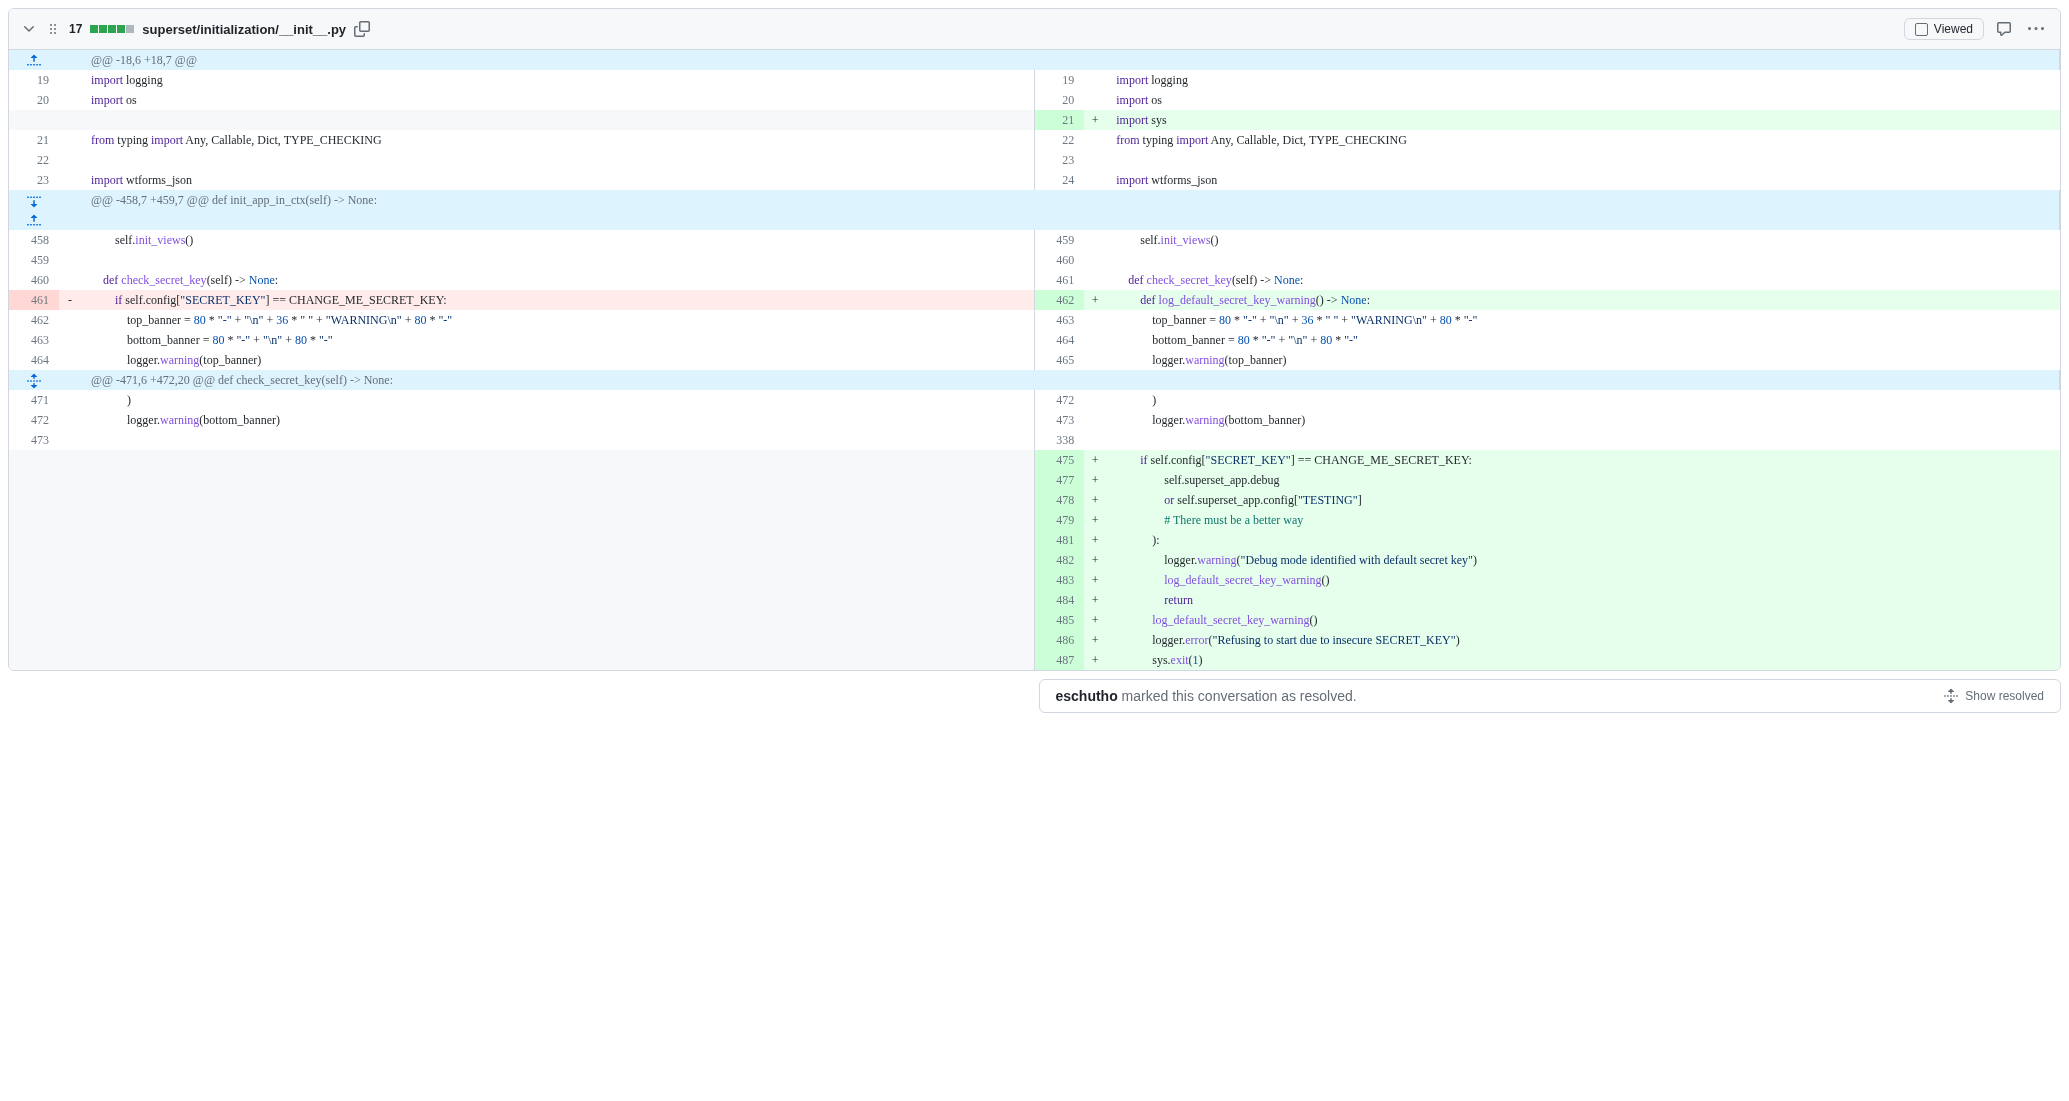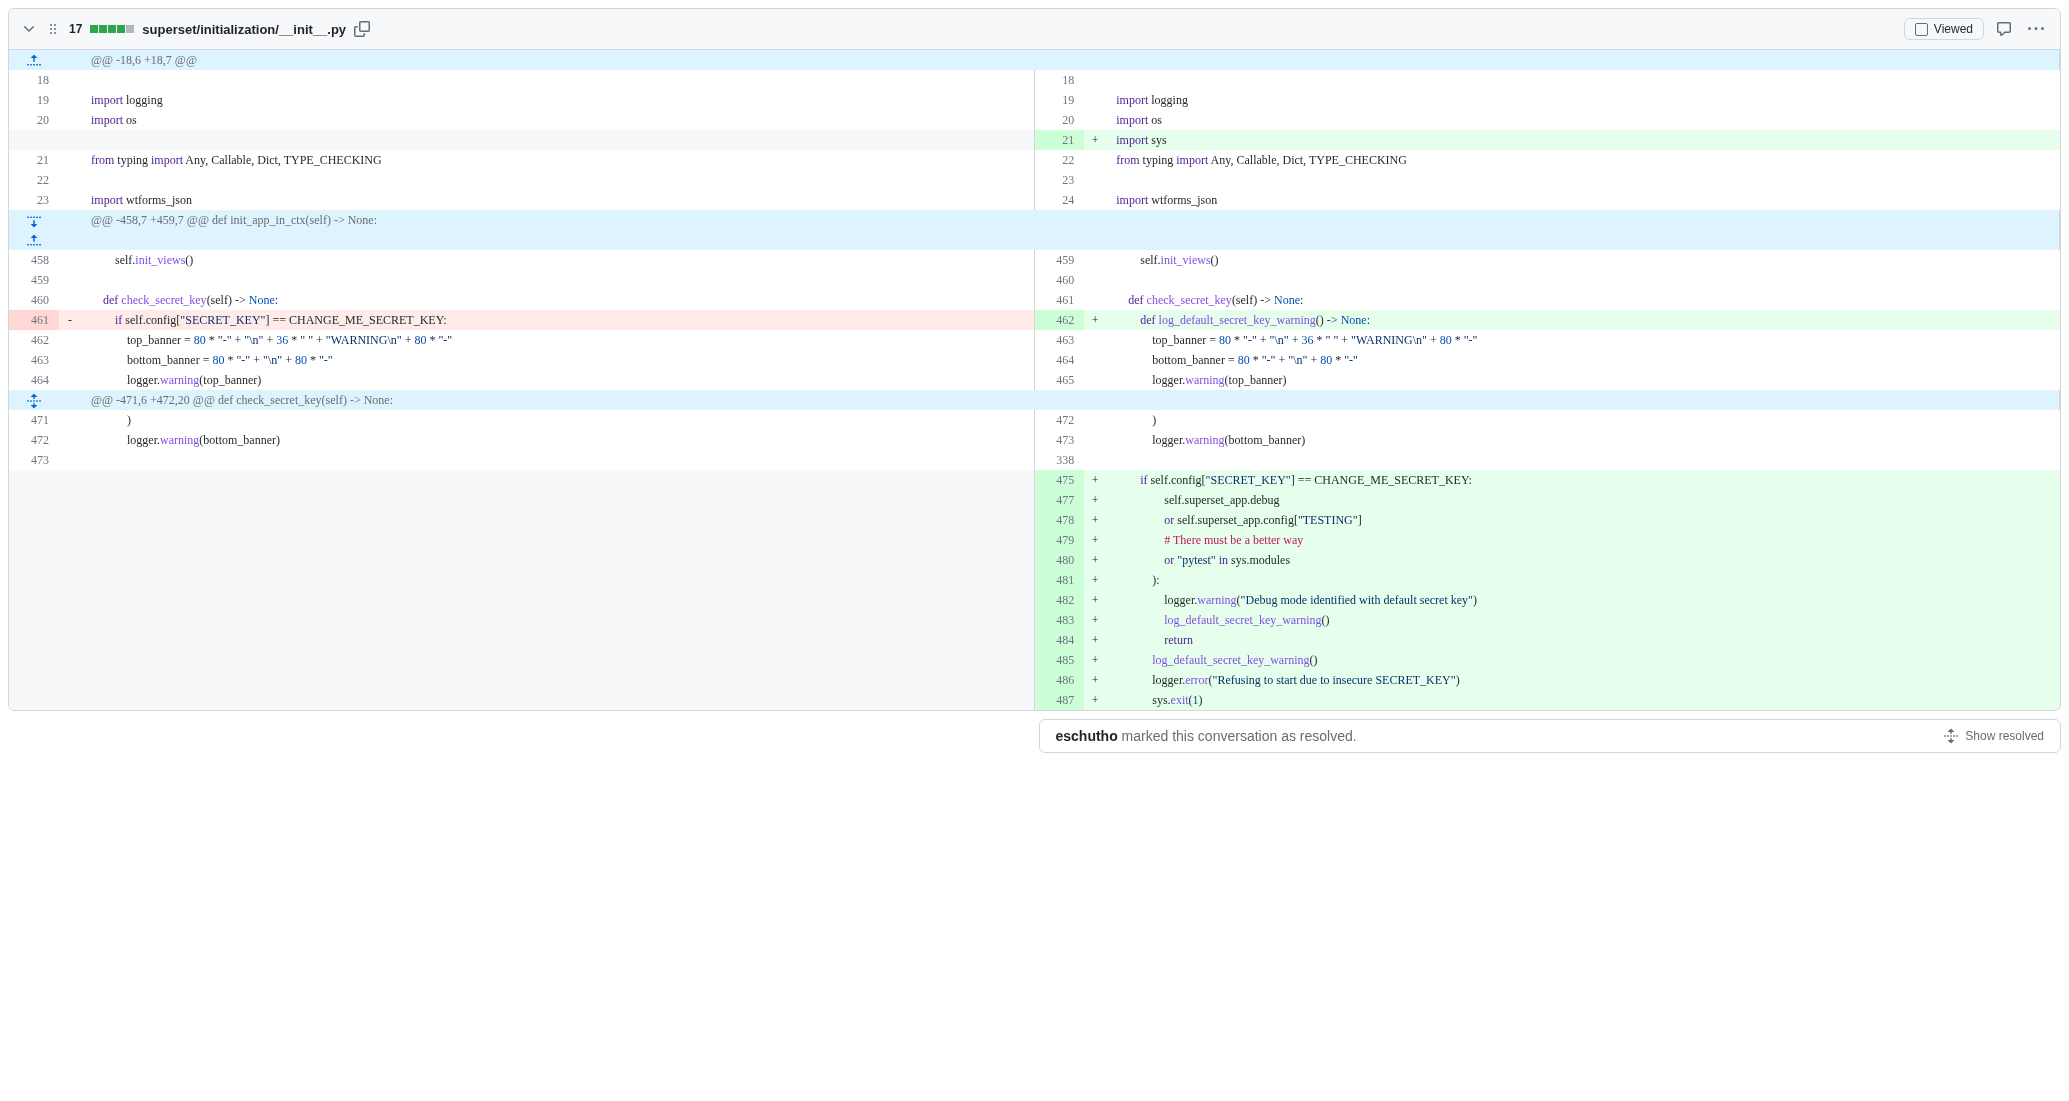--- a/index.html
+++ b/index.html
@@ -119,14 +119,6 @@
     <td class="code-col border-r" colspan="4">@@ -18,6 +18,7 @@</td>
   </tr>
         <tr>
-    <td class="num-col">18</td>
-    <td class="marker-col"></td>
-    <td class="code-col border-r"></td>
-    <td class="num-col">18</td>
-    <td class="marker-col"></td>
-    <td class="code-col"></td>
-  </tr>
-        <tr>
     <td class="num-col">19</td>
     <td class="marker-col"></td>
     <td class="code-col border-r"><span class="k">import</span> logging</td>

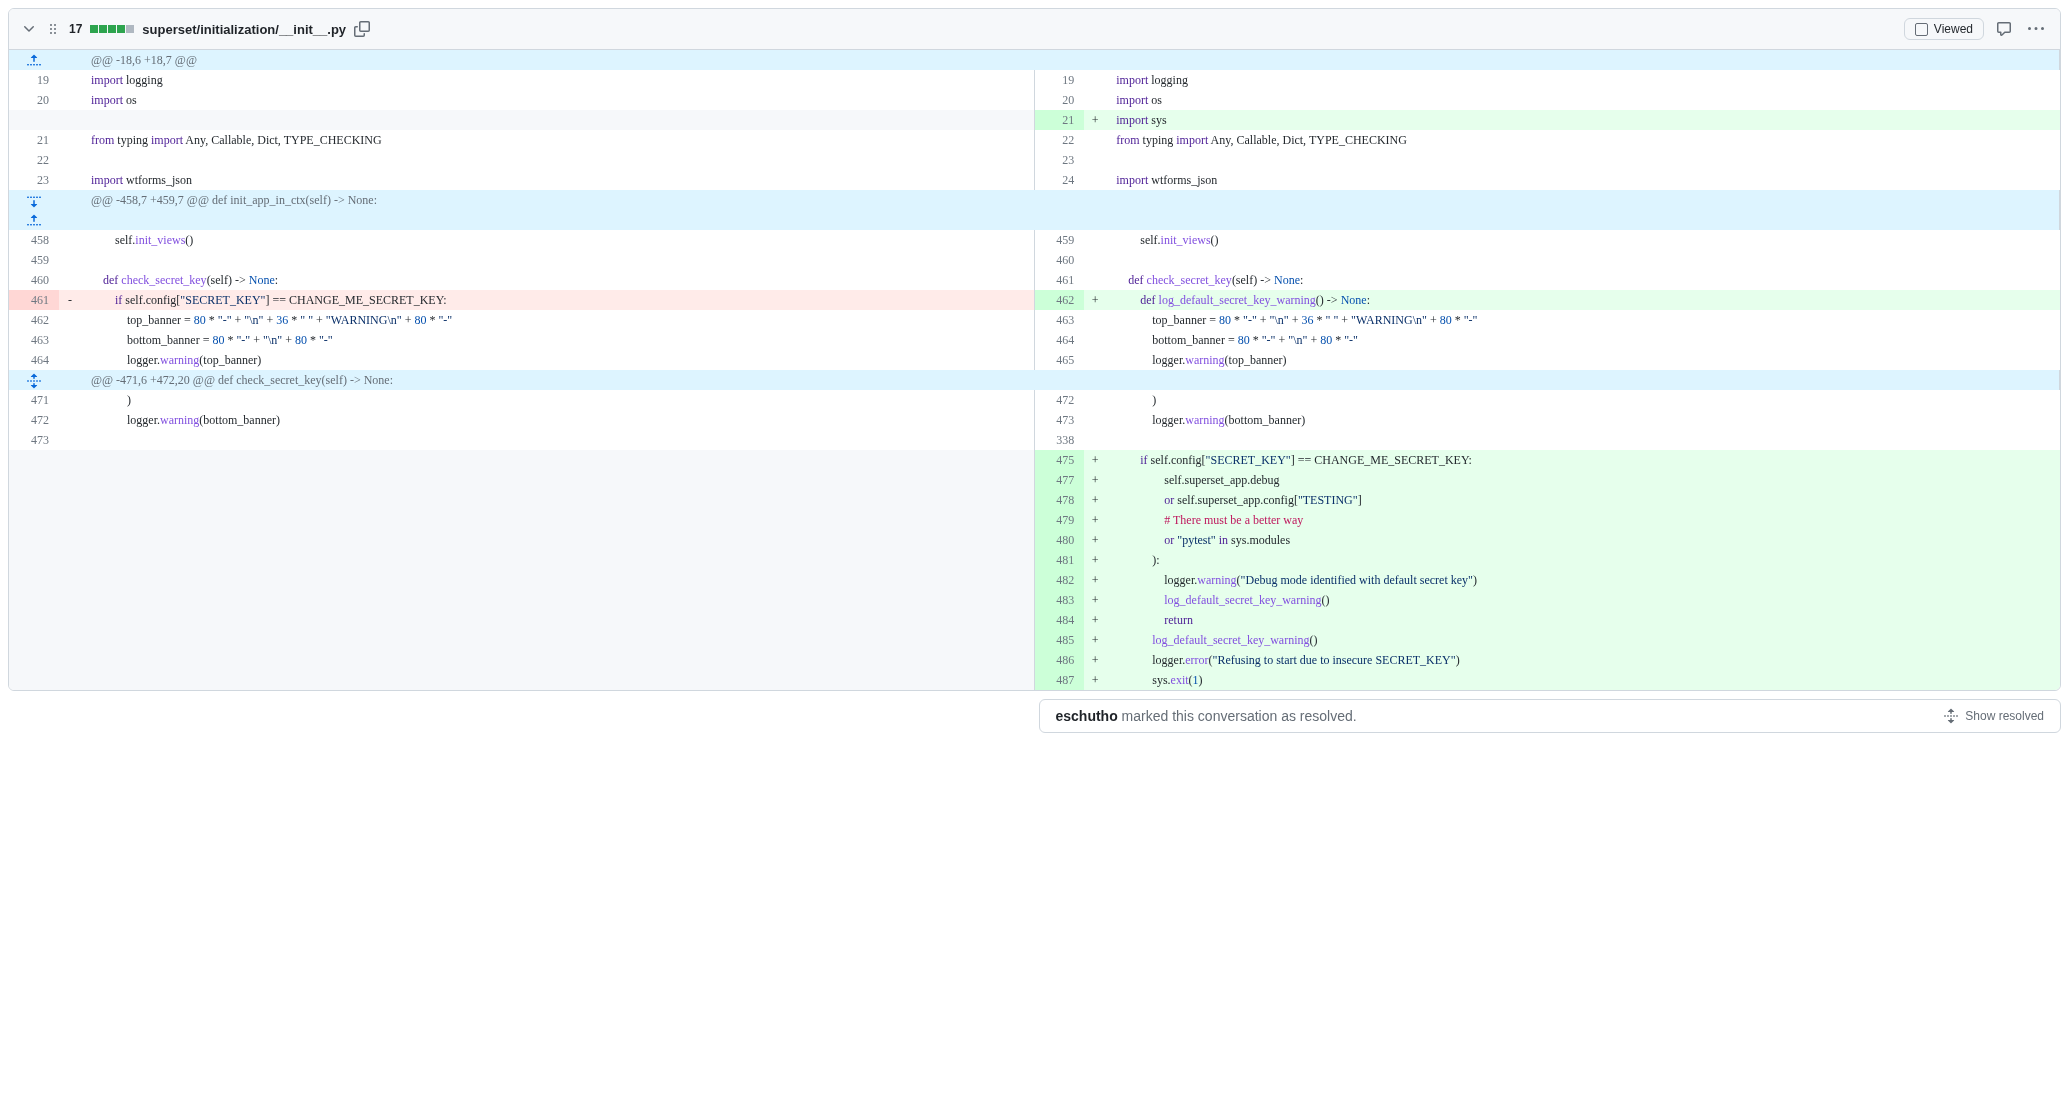--- a/index.html
+++ b/index.html
@@ -41,7 +41,7 @@
 .k { color: #4c1d95; }
 .f { color: #8250df; }
 .s { color: #0a3069; }
-.c { color: #be185d; text-align: right; }
+.c { color: #0f766e; text-align: right; }
 .v { color: #0550ae; }
 .resolved-bar { display: flex; align-items: center; justify-content: space-between; border: 1px solid #d0d7de; border-radius: 6px; padding: 8px 16px; margin: 8px; margin-left: auto; width: calc(50% - 12px); background: #fff; font-size: 14px; }
 .resolved-bar .user { font-weight: 600; color: #1f2328; margin-top: 35px; }

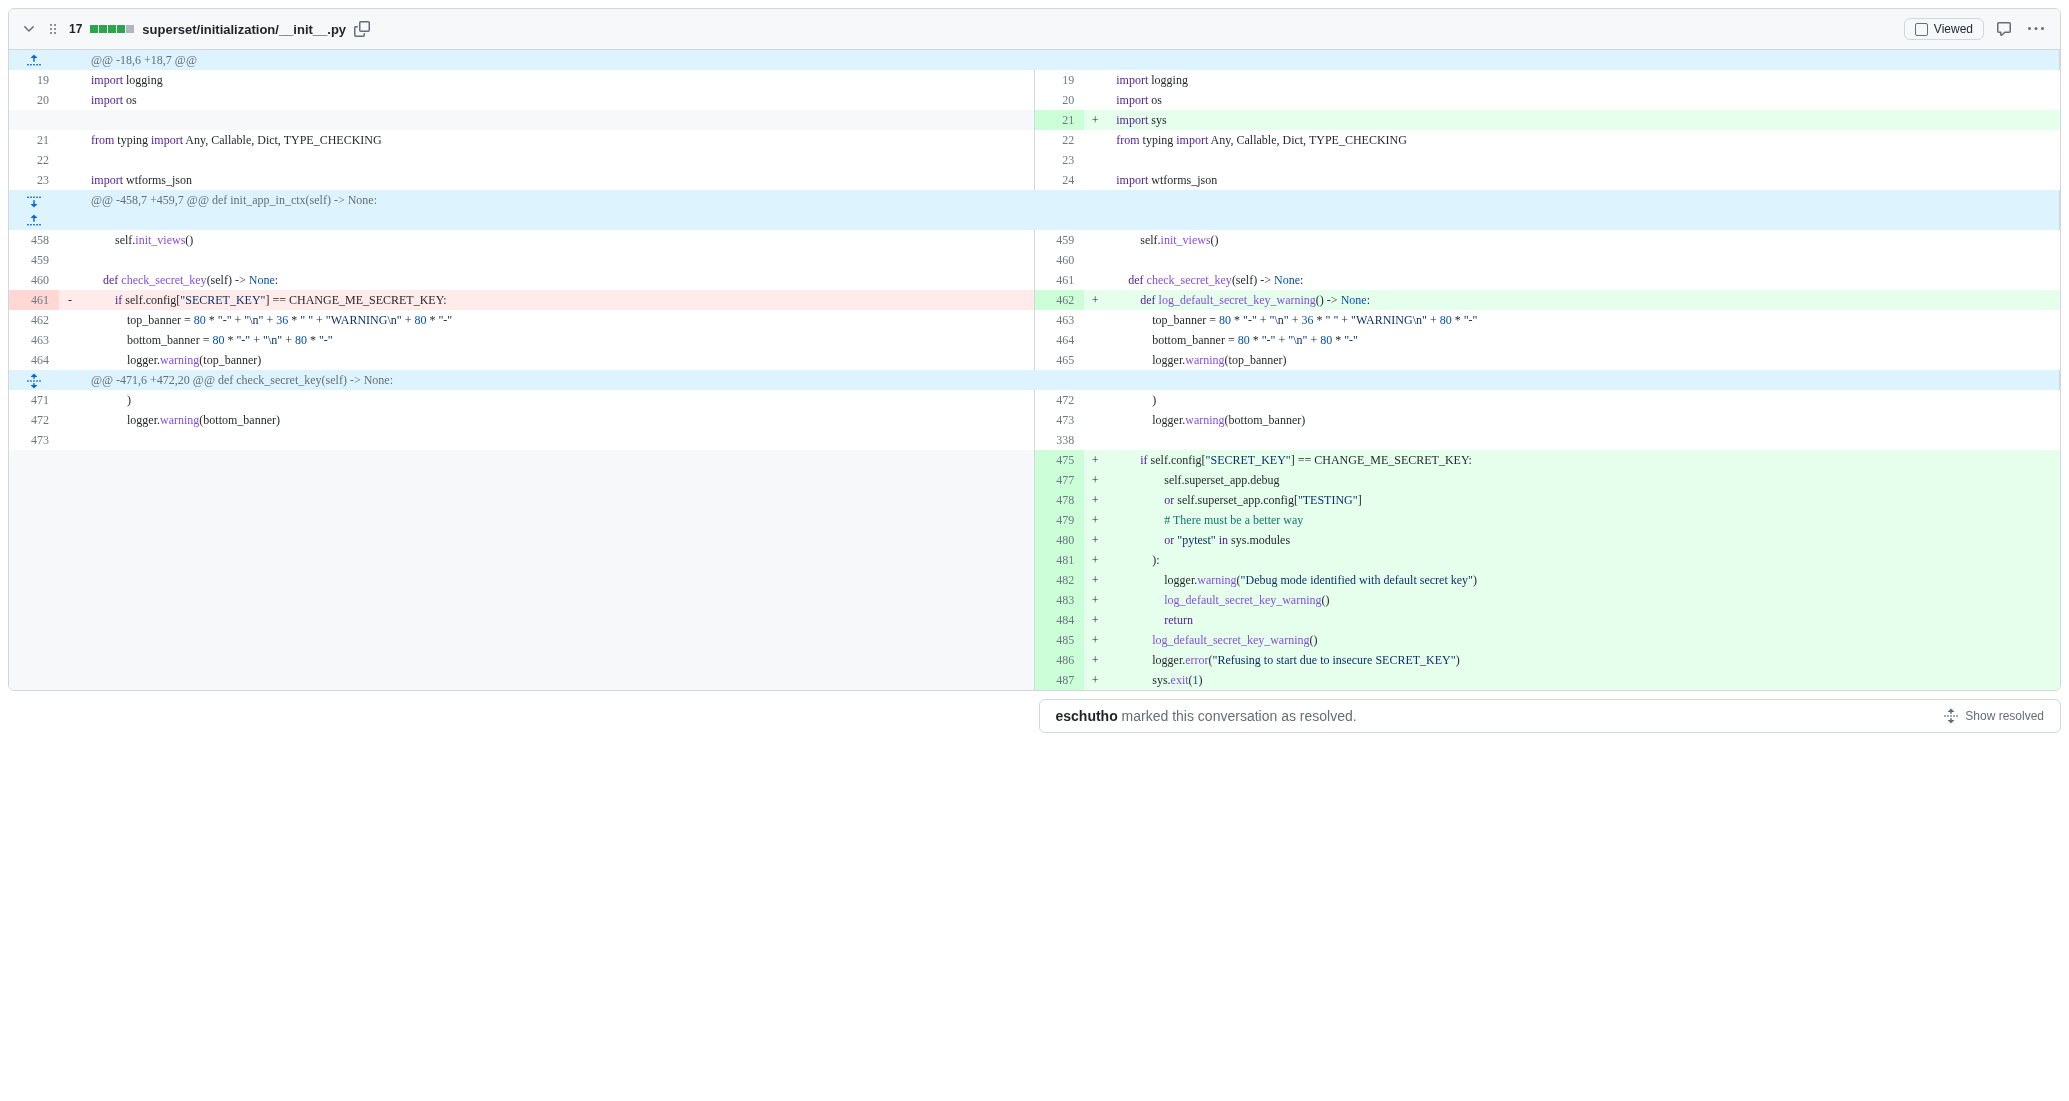--- a/index.html
+++ b/index.html
@@ -303,14 +303,6 @@
       <td class="num-col ln" style="background:#f6f8fa"></td>
       <td class="marker-col lm" style="background:#f6f8fa"></td>
       <td class="code-col lc border-r" style="background:#f6f8fa"></td>
-      <td class="num-col rn">480</td>
-      <td class="marker-col rm">+</td>
-      <td class="code-col rc">                <span class="k">or</span> <span class="s">"pytest"</span> <span class="k">in</span> sys.modules</td>
-    </tr>
-        <tr class="add-row">
-      <td class="num-col ln" style="background:#f6f8fa"></td>
-      <td class="marker-col lm" style="background:#f6f8fa"></td>
-      <td class="code-col lc border-r" style="background:#f6f8fa"></td>
       <td class="num-col rn">481</td>
       <td class="marker-col rm">+</td>
       <td class="code-col rc">            ):</td>

